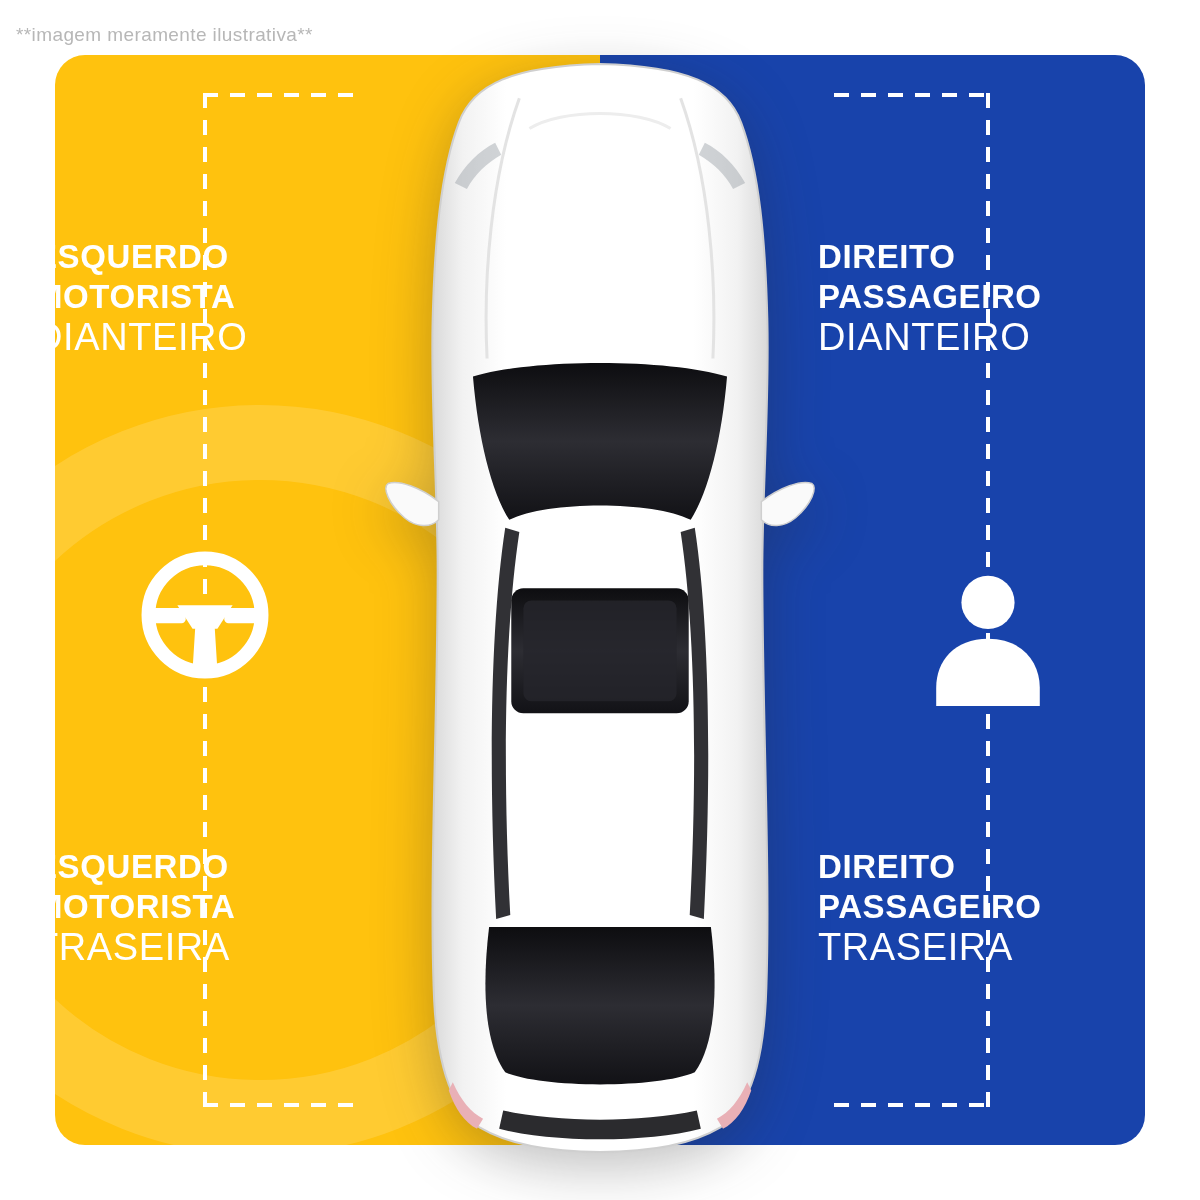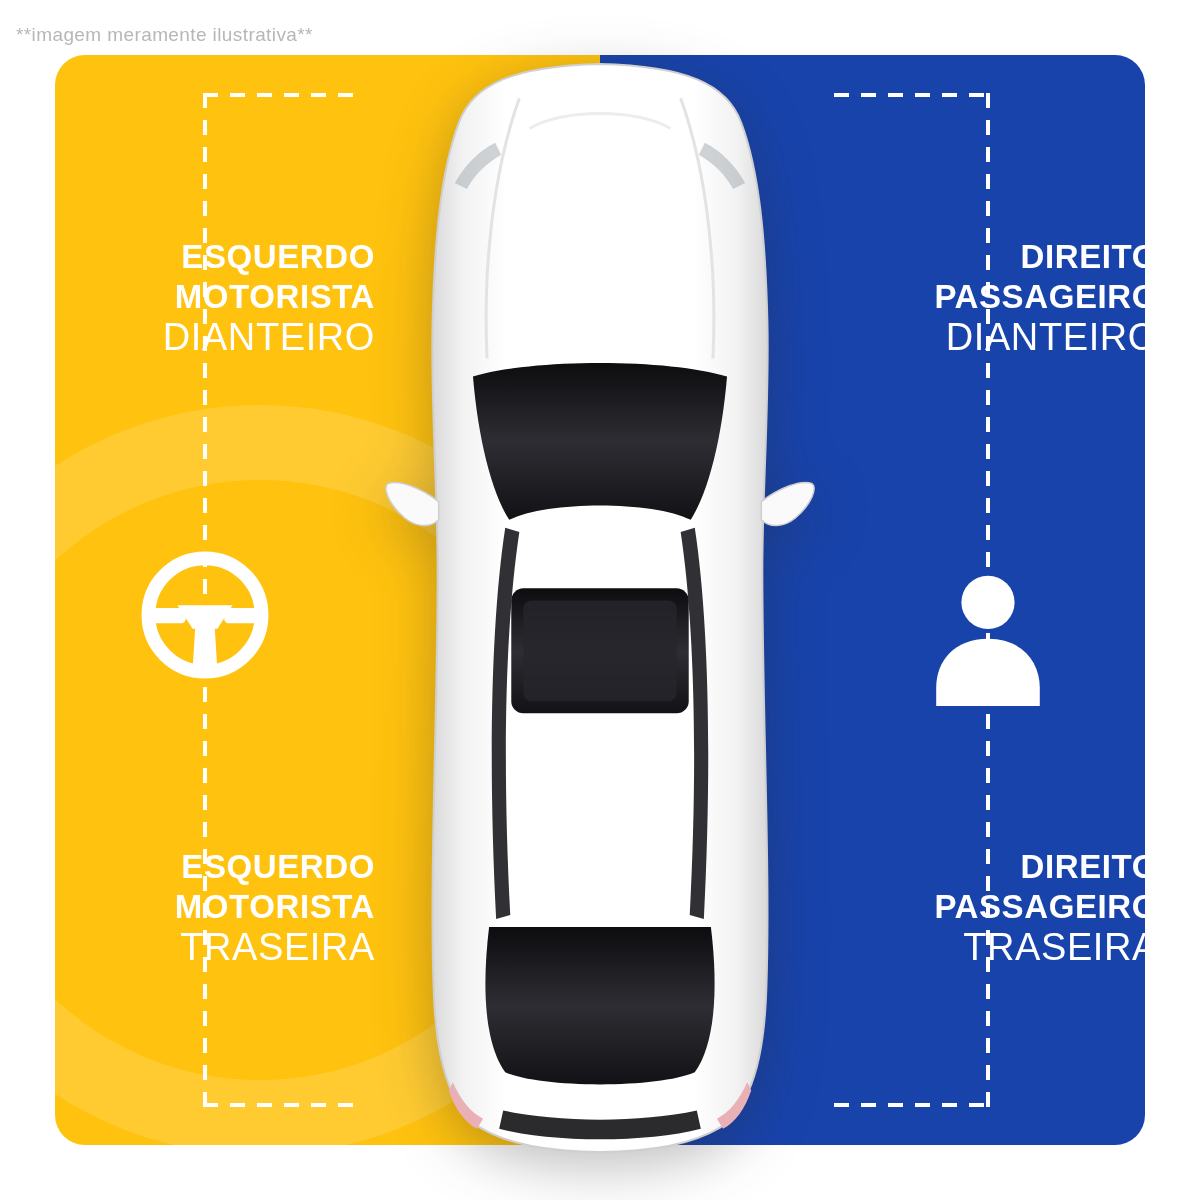--- a/index.html
+++ b/index.html
@@ -76,7 +76,7 @@
   .label {
     position: absolute;
     width: 340px;
-    text-align: right;
+    text-align: left;
     color: #ffffff;
     z-index: 3;
   }

